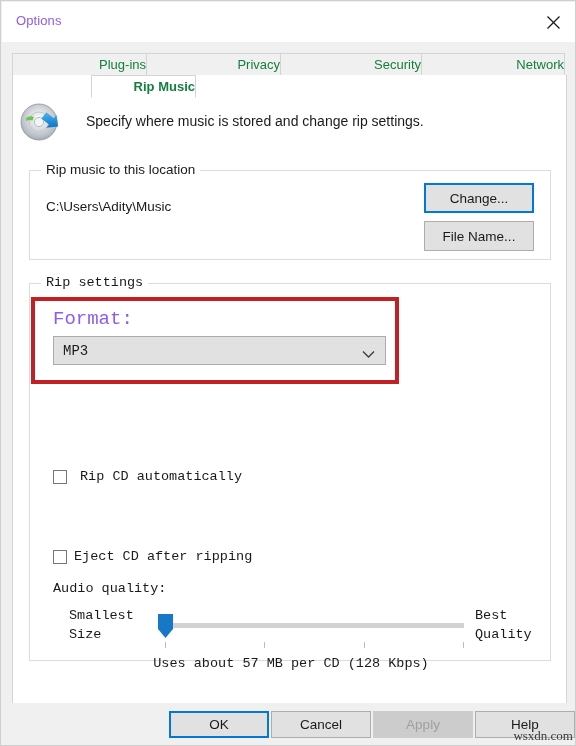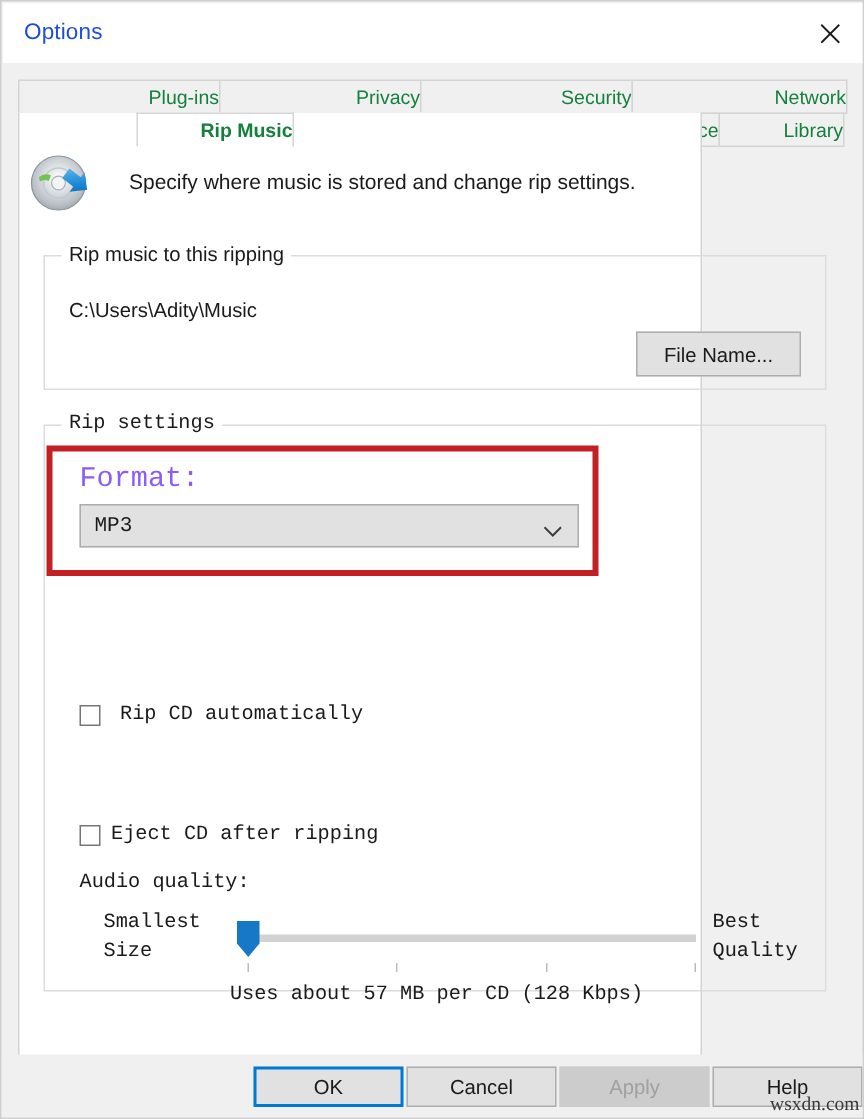--- a/index.html
+++ b/index.html
@@ -26,7 +26,7 @@
   }
   #title-text {
     position: absolute; left: 14px; top: 11px;
-    font-size: 15px; color: #1d4ed8;
+    font-size: 13px; color: #8b5cf6;
     letter-spacing: .1px;
   }
   #close-btn {

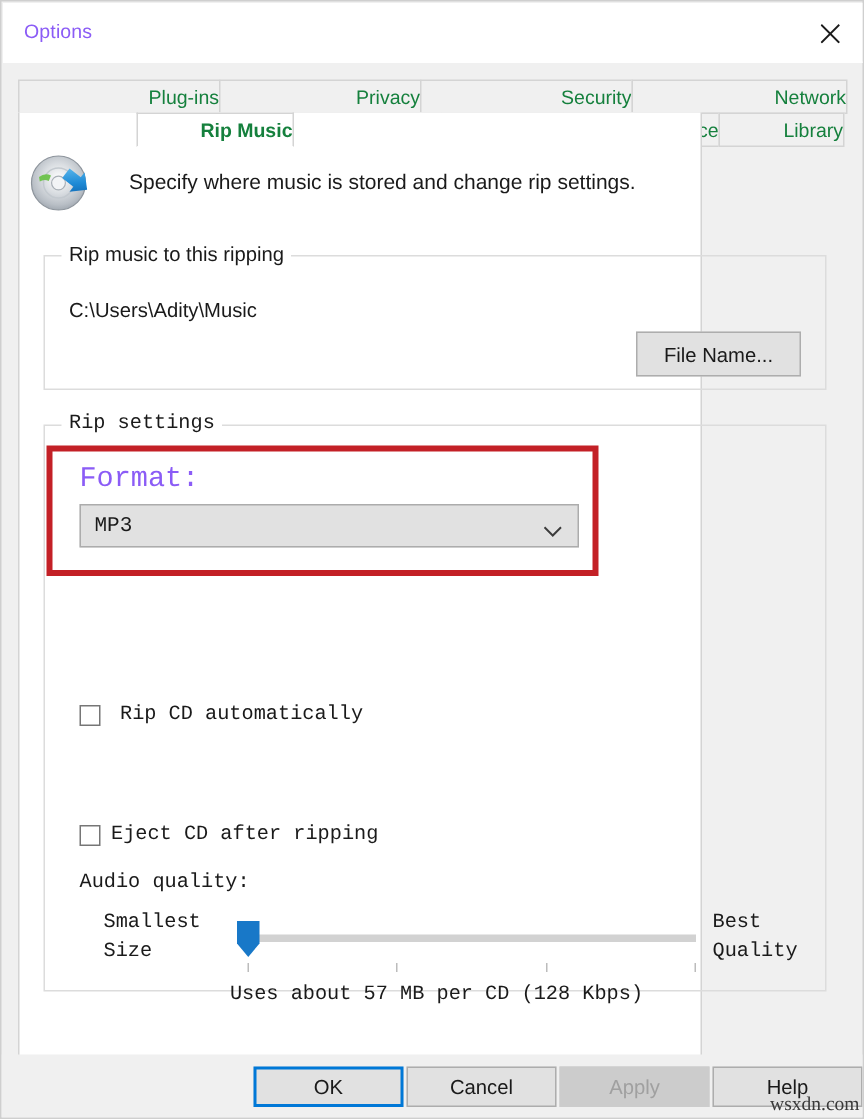--- a/index.html
+++ b/index.html
@@ -75,7 +75,7 @@
   
   #panel {
     position: absolute; left: 11px; top: 74px;
-    width: 456px; height: 630px;
+    width: 555px; height: 630px;
     background: #ffffff;
     border: 1px solid #d4d4d4;
     border-top: none;

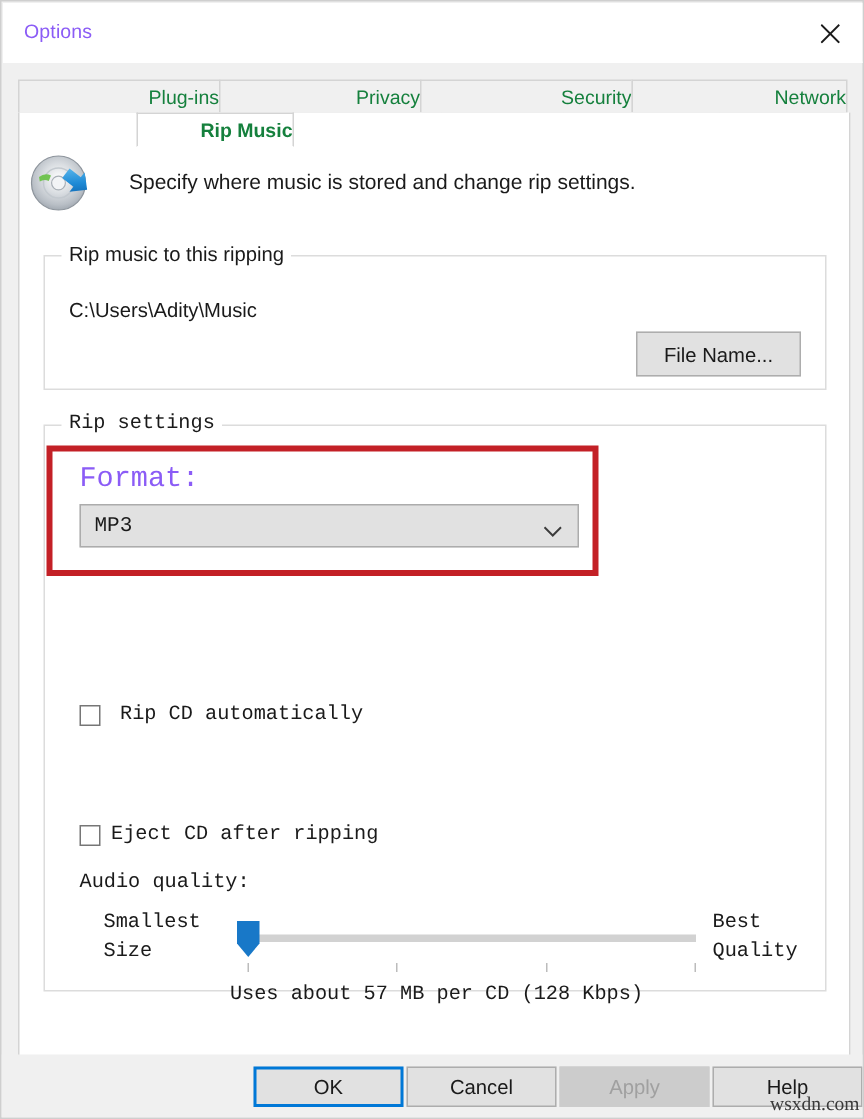--- a/index.html
+++ b/index.html
@@ -291,7 +291,7 @@
       </div>
 
       <div class="groupbox" id="gb-location">
-        <span class="group-title">Rip music to this ripping</span>
+        <span class="group-title">Rip music to this location</span>
         <div id="path-text">C:\Users\Adity\Music</div>
         <div class="dlg-btn" id="btn-filename">
           <span>File Name...</span>

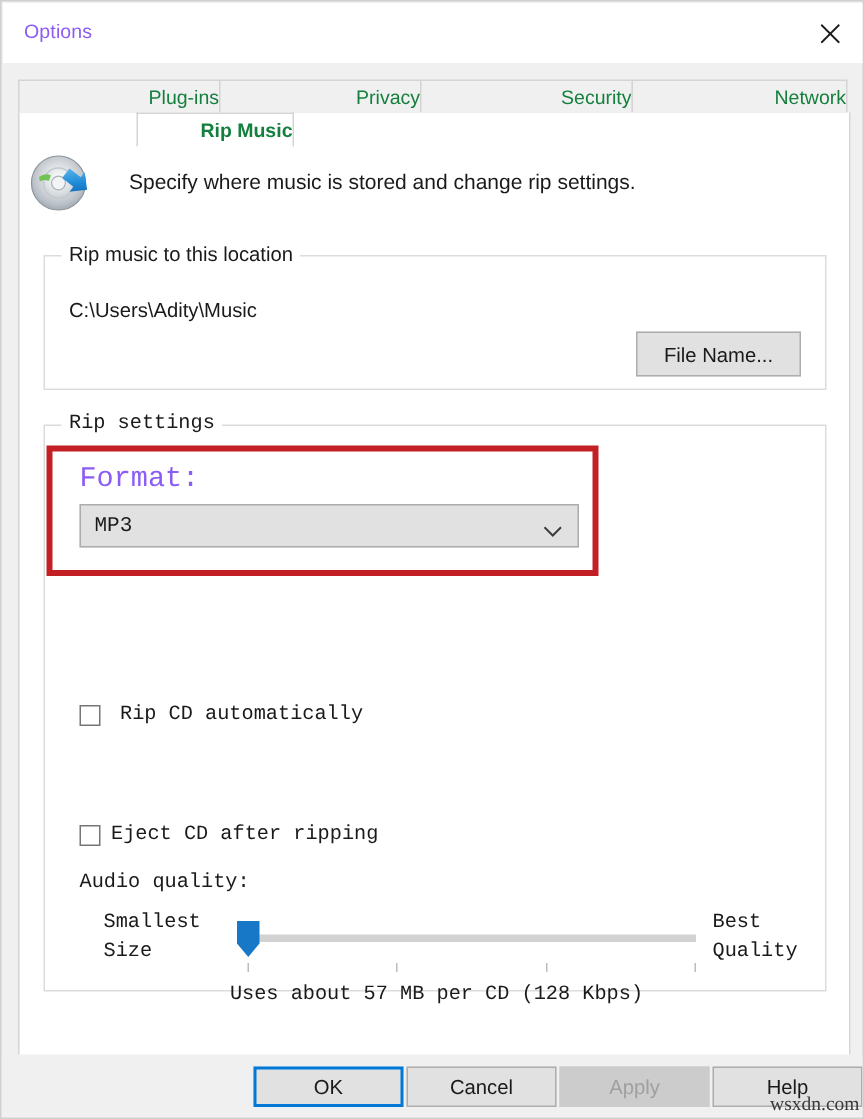--- a/index.html
+++ b/index.html
@@ -293,6 +293,9 @@
       <div class="groupbox" id="gb-location">
         <span class="group-title">Rip music to this location</span>
         <div id="path-text">C:\Users\Adity\Music</div>
+        <div class="dlg-btn default" id="btn-change">
+          <span>Change...</span>
+        </div>
         <div class="dlg-btn" id="btn-filename">
           <span>File Name...</span>
         </div>

